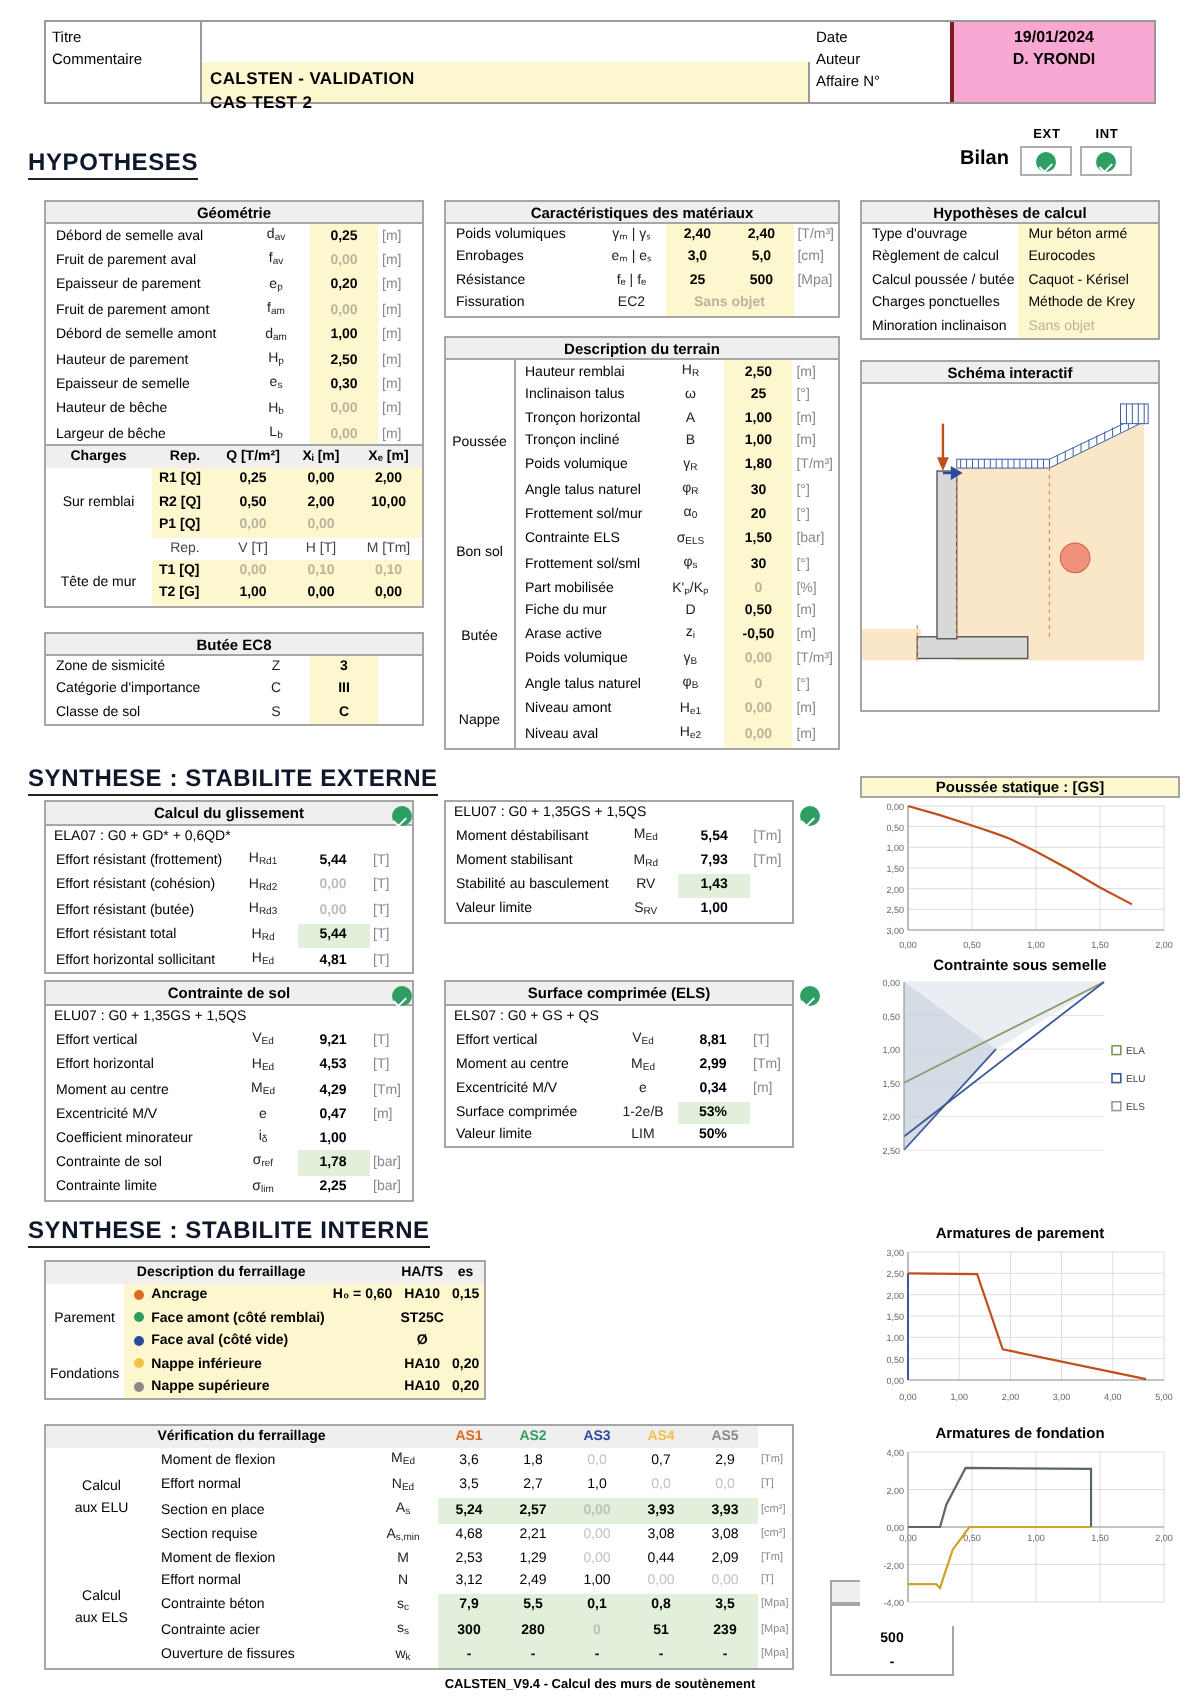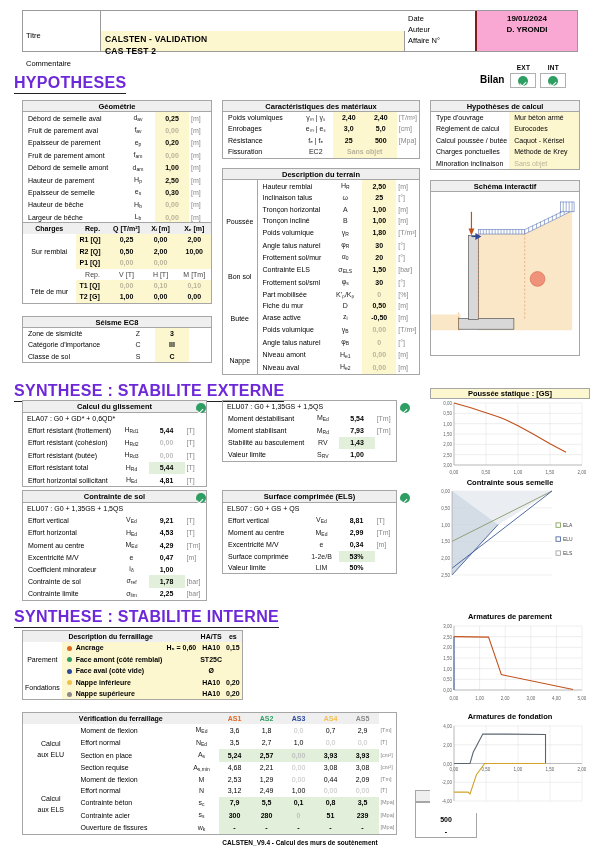--- a/index.html
+++ b/index.html
@@ -19,7 +19,7 @@
   .hdr { position:absolute; left:22px; top:10px; width:556px; height:42px;
          display:flex; border:1px solid #9a9a9a; }
   .hdr-lab { width:78px; border-right:1px solid #9a9a9a; background:#fff; padding:2px 3px; }
-  .hdr-lab div { height:11px; line-height:11px; font-size:7.5px;margin-top:17px; }
+  .hdr-lab div { height:11px; line-height:11px; font-size:7.5px; }
   .hdr-val { flex:1; background:#fdf7d0; padding:2px 4px; border-right:1px solid #9a9a9a;margin-top:20px; }
   .hdr-val div { height:12px; line-height:12px; font-weight:bold; font-size:8.5px; letter-spacing:.2px; }
   .hdr-lab2 { width:72px; border-right:2px solid #7f1d1d; background:#fff; padding:2px 3px; }

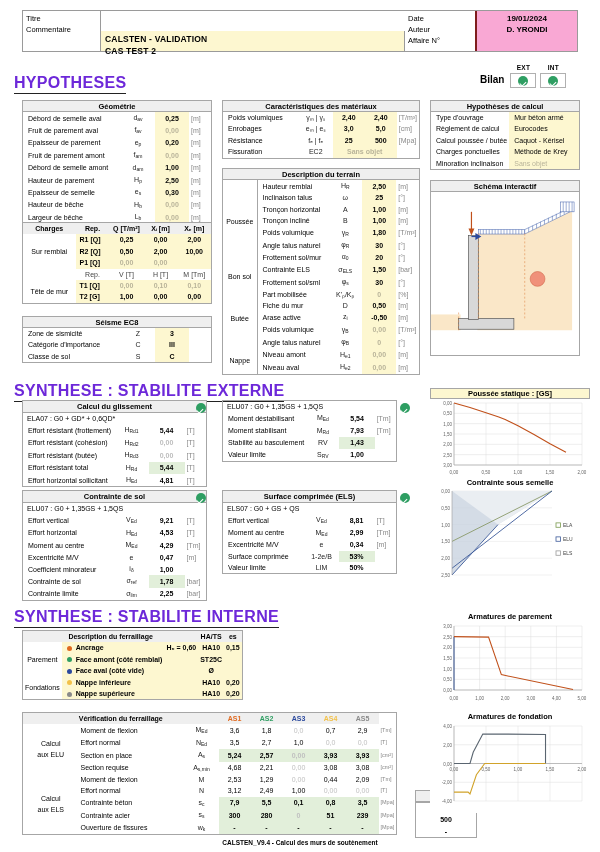--- a/index.html
+++ b/index.html
@@ -28,8 +28,8 @@
   .hdr-val2 div { height:11px; line-height:11px; font-weight:bold; font-size:8px; }
 
   
-  .sect { position:absolute; font-size:16px; font-weight:bold; letter-spacing:.3px;
-          border-bottom:1.6px solid #222; padding-bottom:1px; color:#6d28d9; }
+  .sect { position:absolute; font-size:12px; font-weight:bold; letter-spacing:.3px;
+          border-bottom:1.6px solid #222; padding-bottom:1px; color:#0f172a; }
 
   
   .bilan { position:absolute; display:flex; align-items:flex-end; gap:4px; }

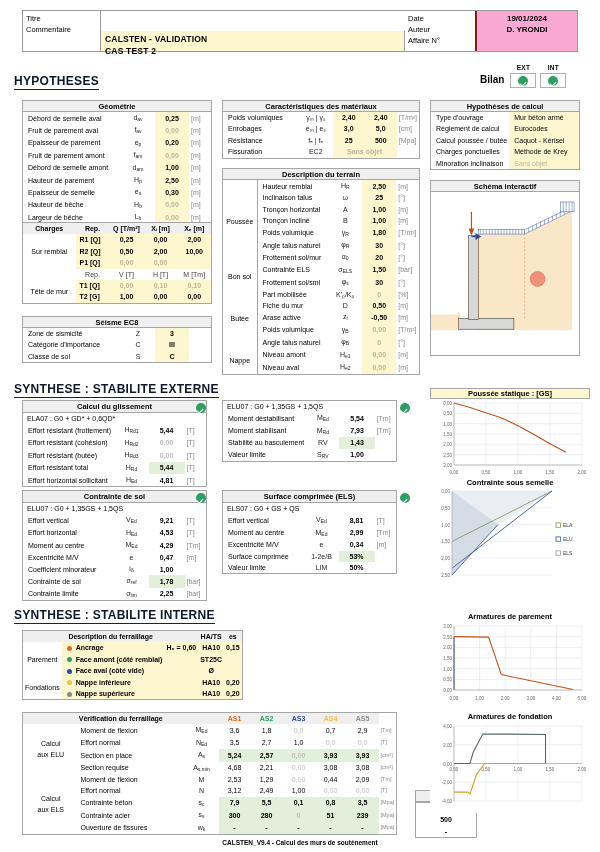--- a/index.html
+++ b/index.html
@@ -279,7 +279,7 @@
   </div>
 
   <div class="blk" style="left:22px; top:316px; width:190px;">
-    <div class="blk-title">Séisme EC8</div>
+    <div class="blk-title">Butée EC8</div>
     <div class="bx">
         <table class="g" id="tbl-seisme">
  <tbody>

